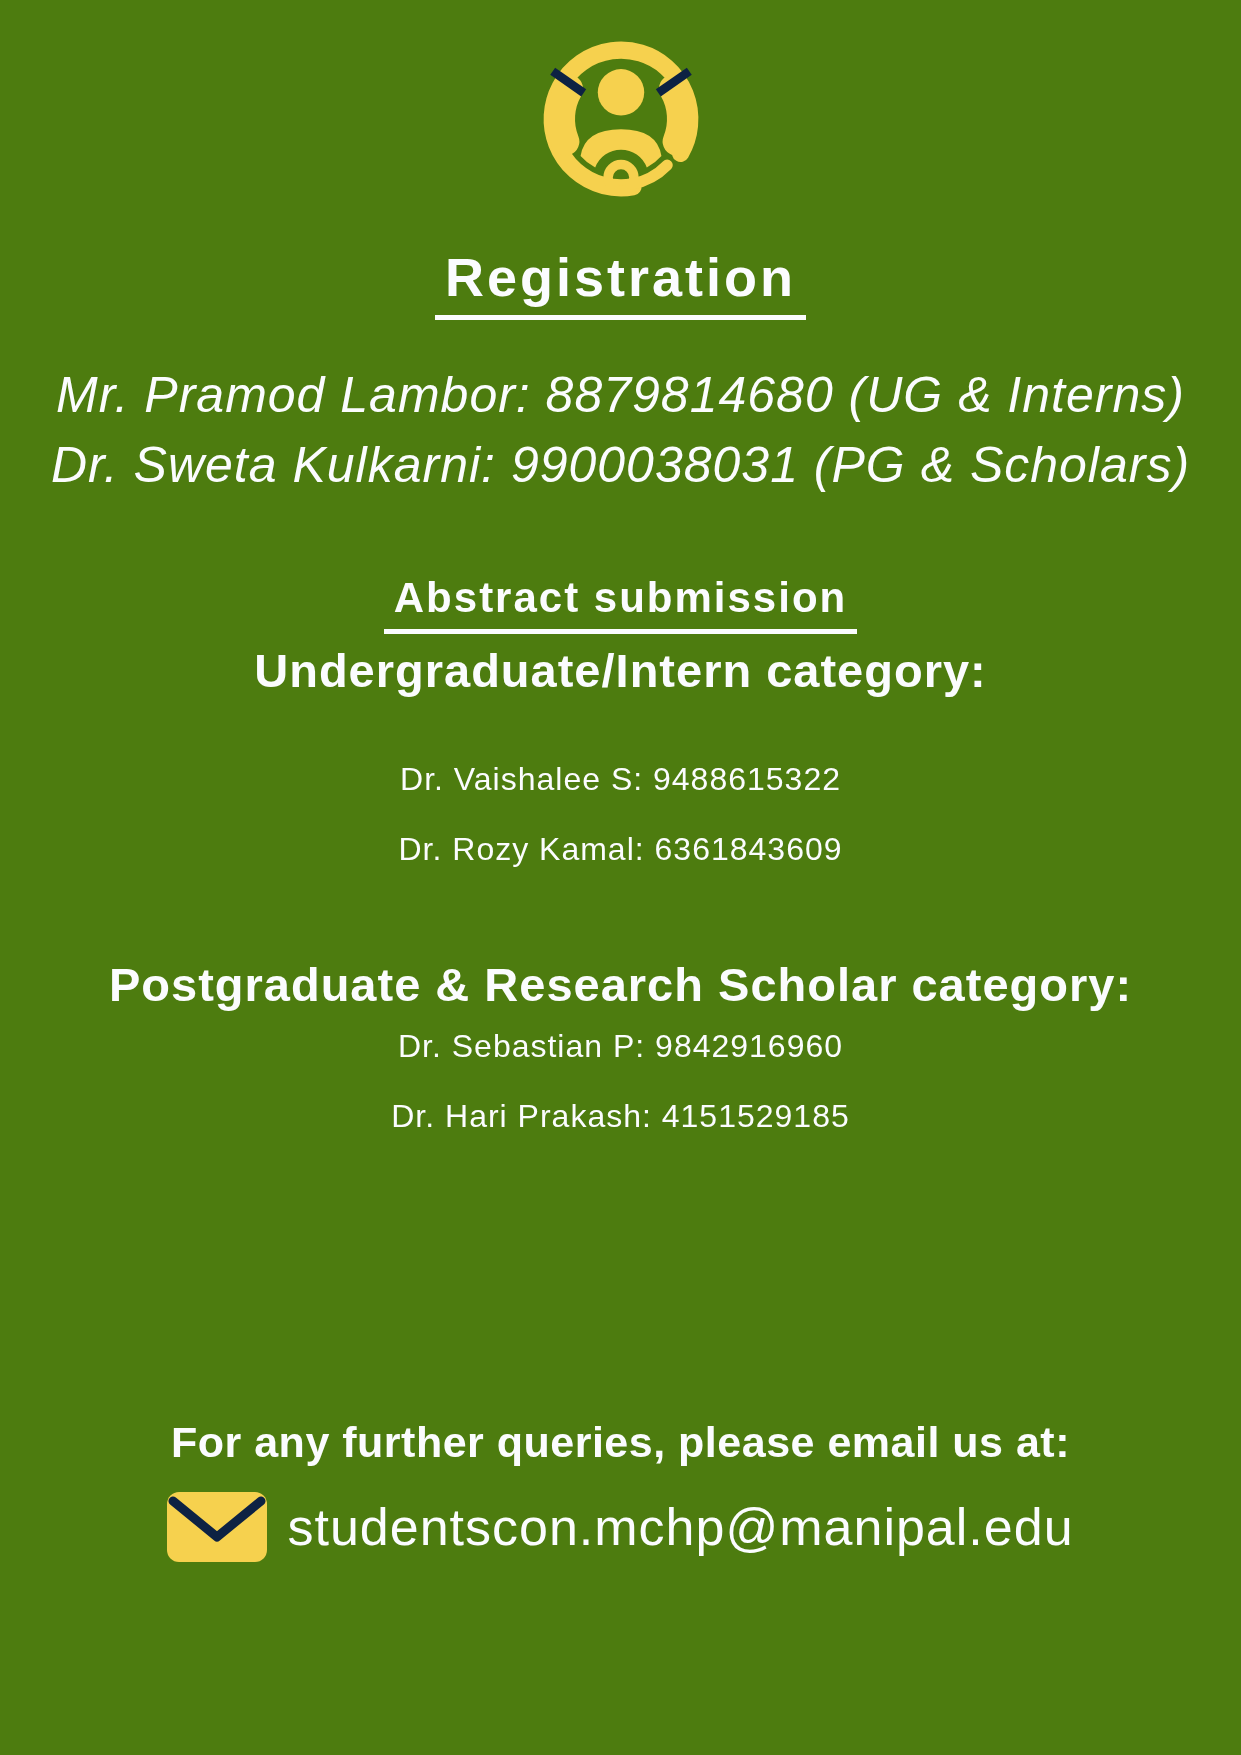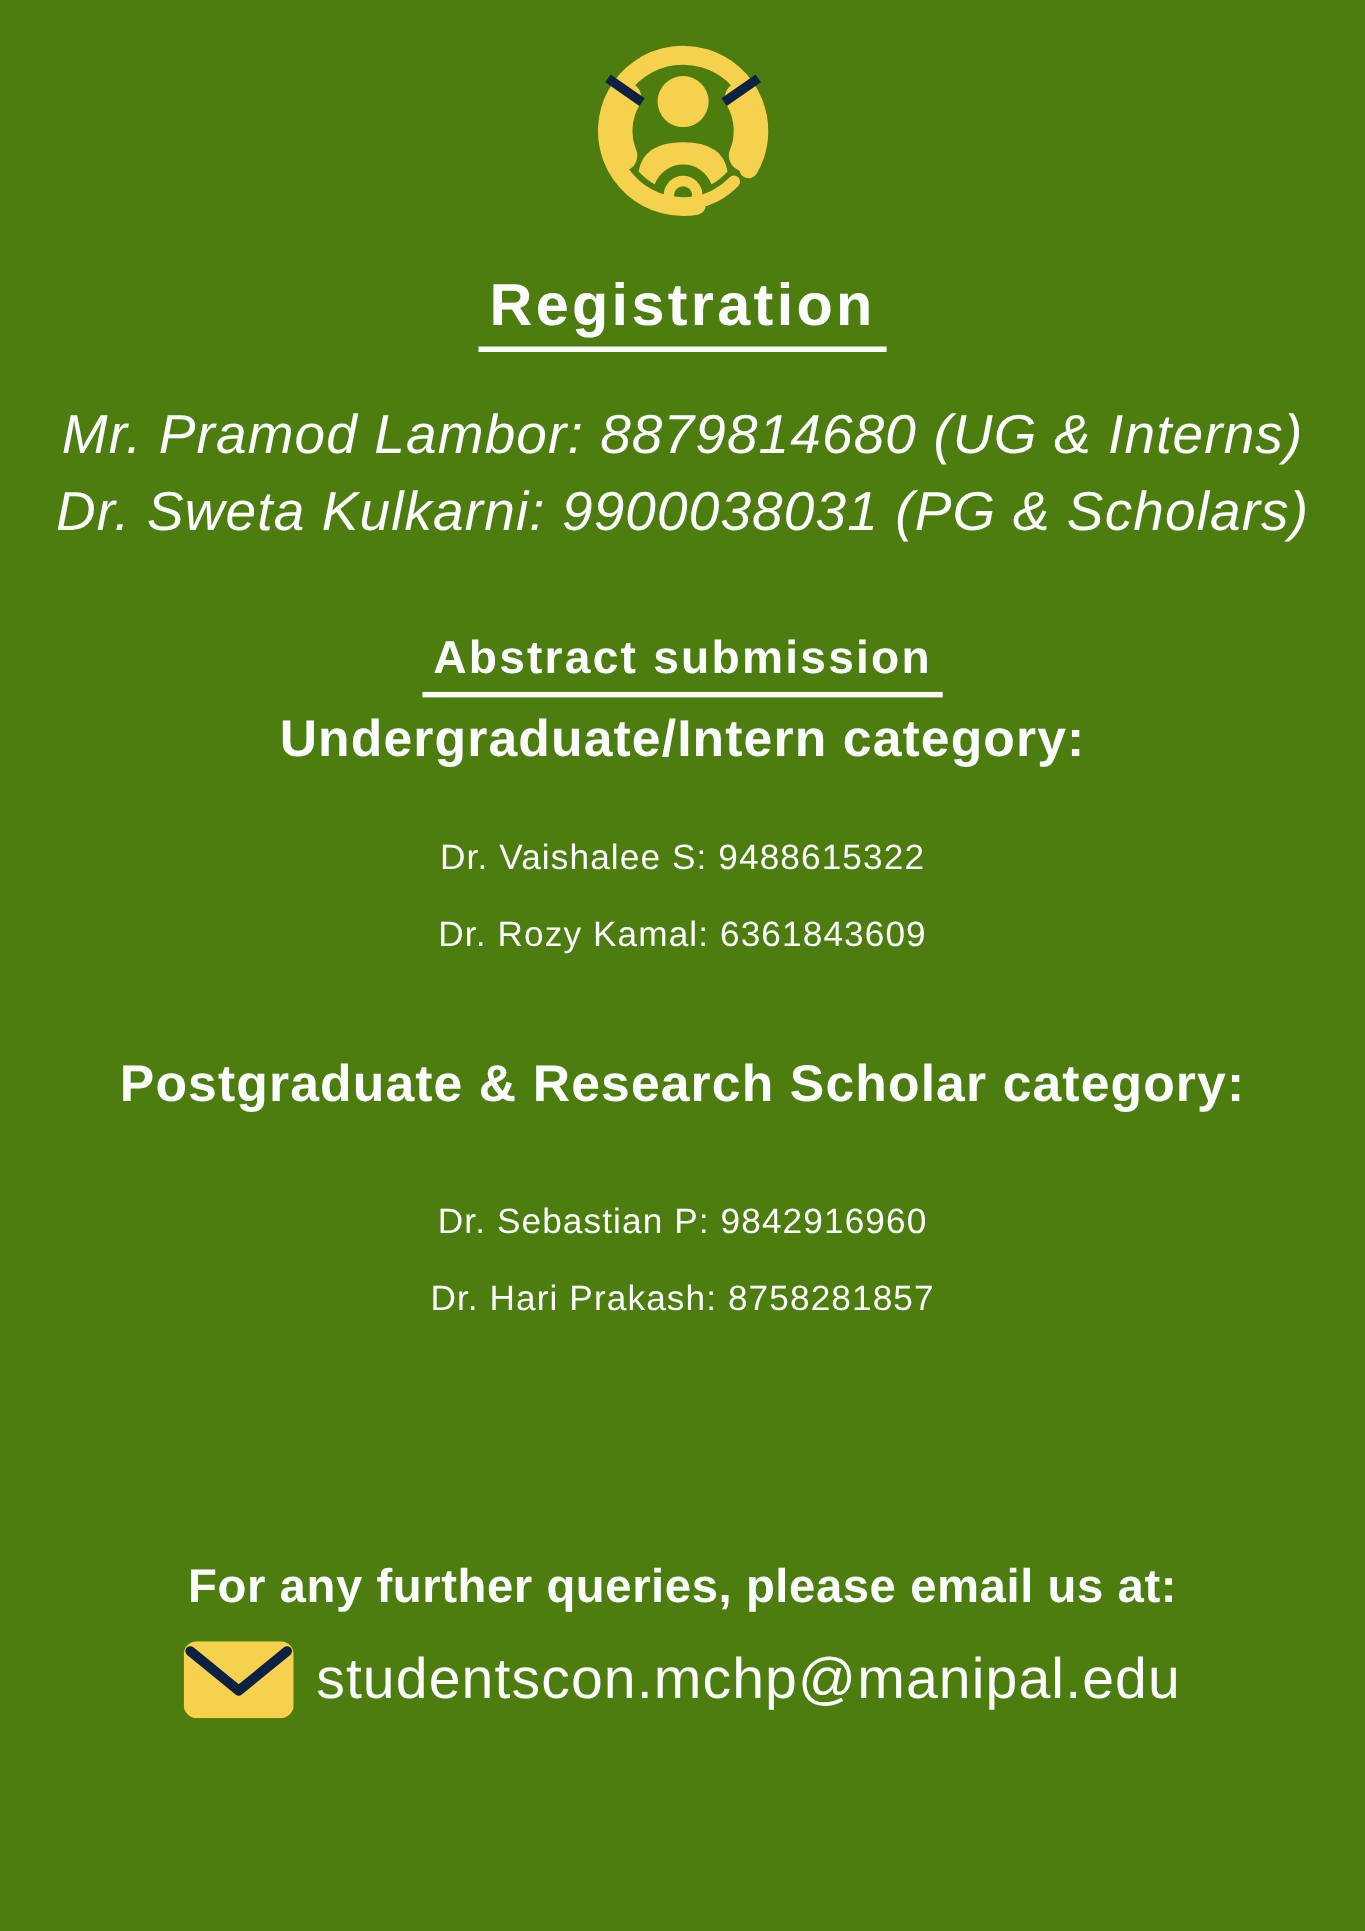--- a/index.html
+++ b/index.html
@@ -30,7 +30,7 @@
   .cat-head-pg  { top: 958px; }
   .cat-head { font-size: 47px; font-weight: 700; letter-spacing: 1px; line-height: 1.15; margin: 0; }
   .cat-lines-ug { top: 744px; }
-  .cat-lines-pg { top: 1075px; }
+  .cat-lines-pg { top: 1011px; }
   .cat-lines { font-size: 32px; font-weight: 300; letter-spacing: 1px; line-height: 70px; }
   .queries { top: 1418px; font-size: 43px; font-weight: 700; letter-spacing: 0.5px; line-height: 1.15; margin: 0; }
   .email-row {

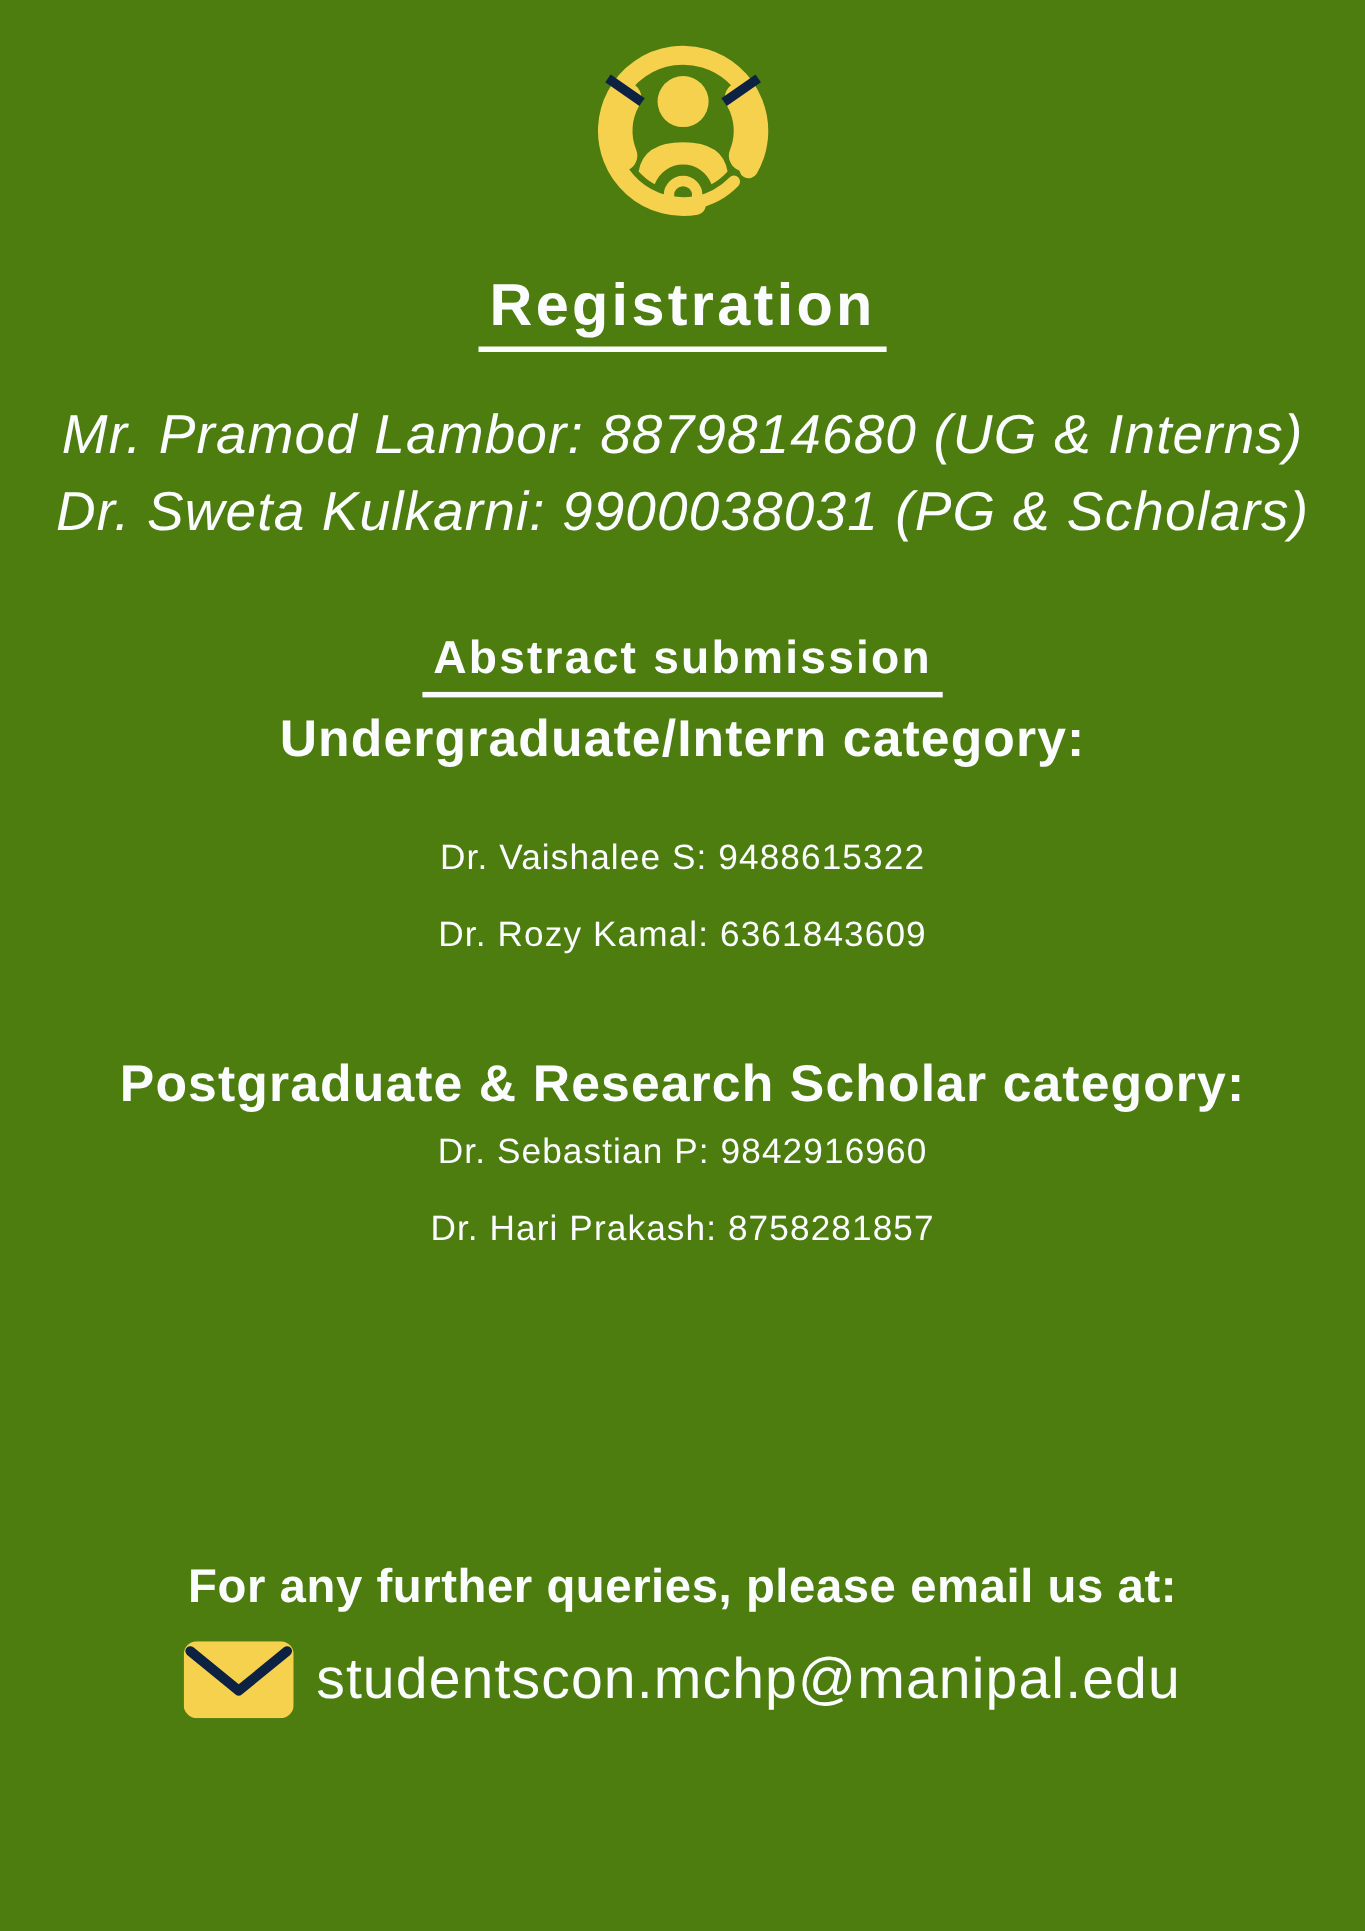--- a/index.html
+++ b/index.html
@@ -94,7 +94,7 @@
   <h3 class="block cat-head cat-head-pg">Postgraduate &amp; Research Scholar category:</h3>
   <div class="block cat-lines cat-lines-pg">
     <div>Dr. Sebastian P: 9842916960</div>
-    <div>Dr. Hari Prakash: 8758281857</div>
+    <div>Dr. Hari Prakash: 4151529185</div>
   </div>
 
   <h3 class="block queries">For any further queries, please email us at:</h3>

